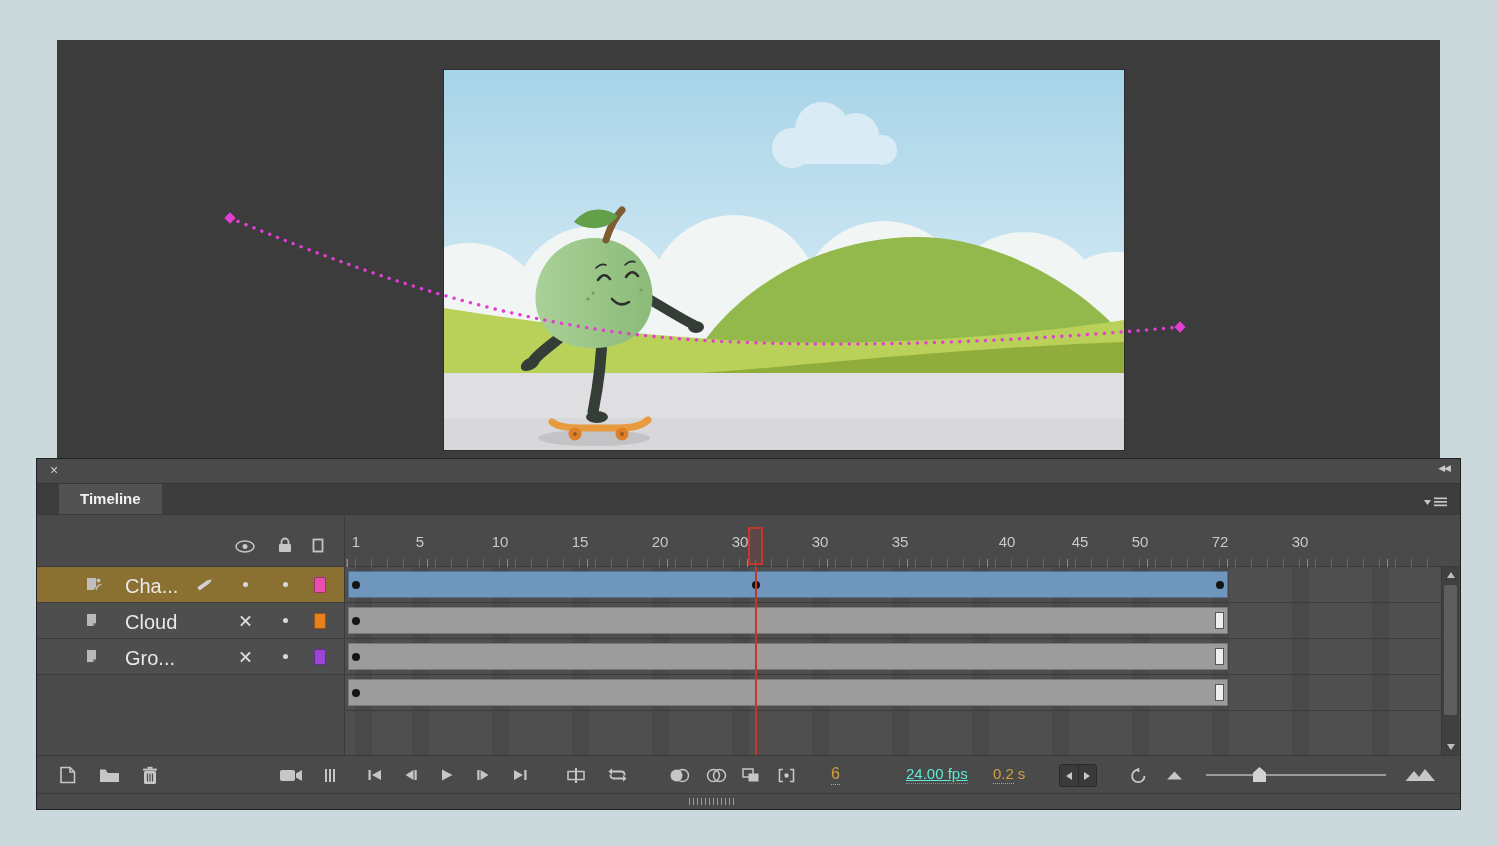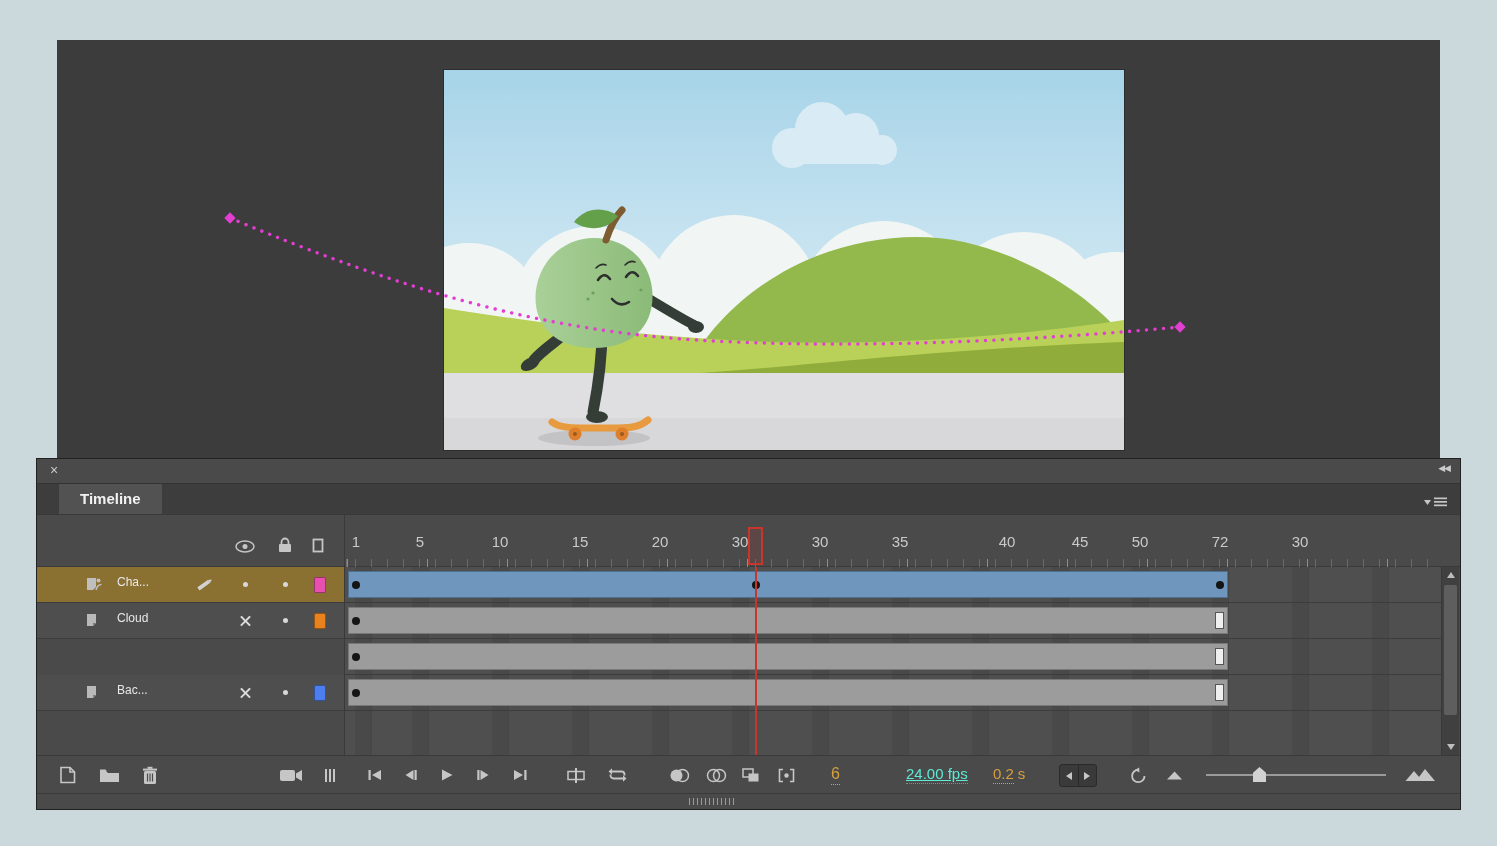--- a/index.html
+++ b/index.html
@@ -34,7 +34,7 @@
   .laycol{position:absolute;left:0;top:108px;width:307px;height:188px;}
   .layer-row{position:absolute;left:0;width:307px;height:36px;border-bottom:1px solid #3c3c3c;box-sizing:border-box;background:#4e4e4e;cursor:pointer;}
   .lt-icon{position:absolute;left:48px;top:10px;}
-  .layer-name{position:absolute;left:80px;top:8px;font-size:12px;color:#e8e8e8;white-space:nowrap;}
+  .layer-name{position:absolute;left:88px;top:8px;font-size:20px;color:#e8e8e8;white-space:nowrap;}
   .pencil{position:absolute;left:158px;top:10px;}
   .cell{position:absolute;top:0;width:26px;height:35px;display:flex;align-items:center;justify-content:center;cursor:pointer;}
   .c-eye{left:195px;}

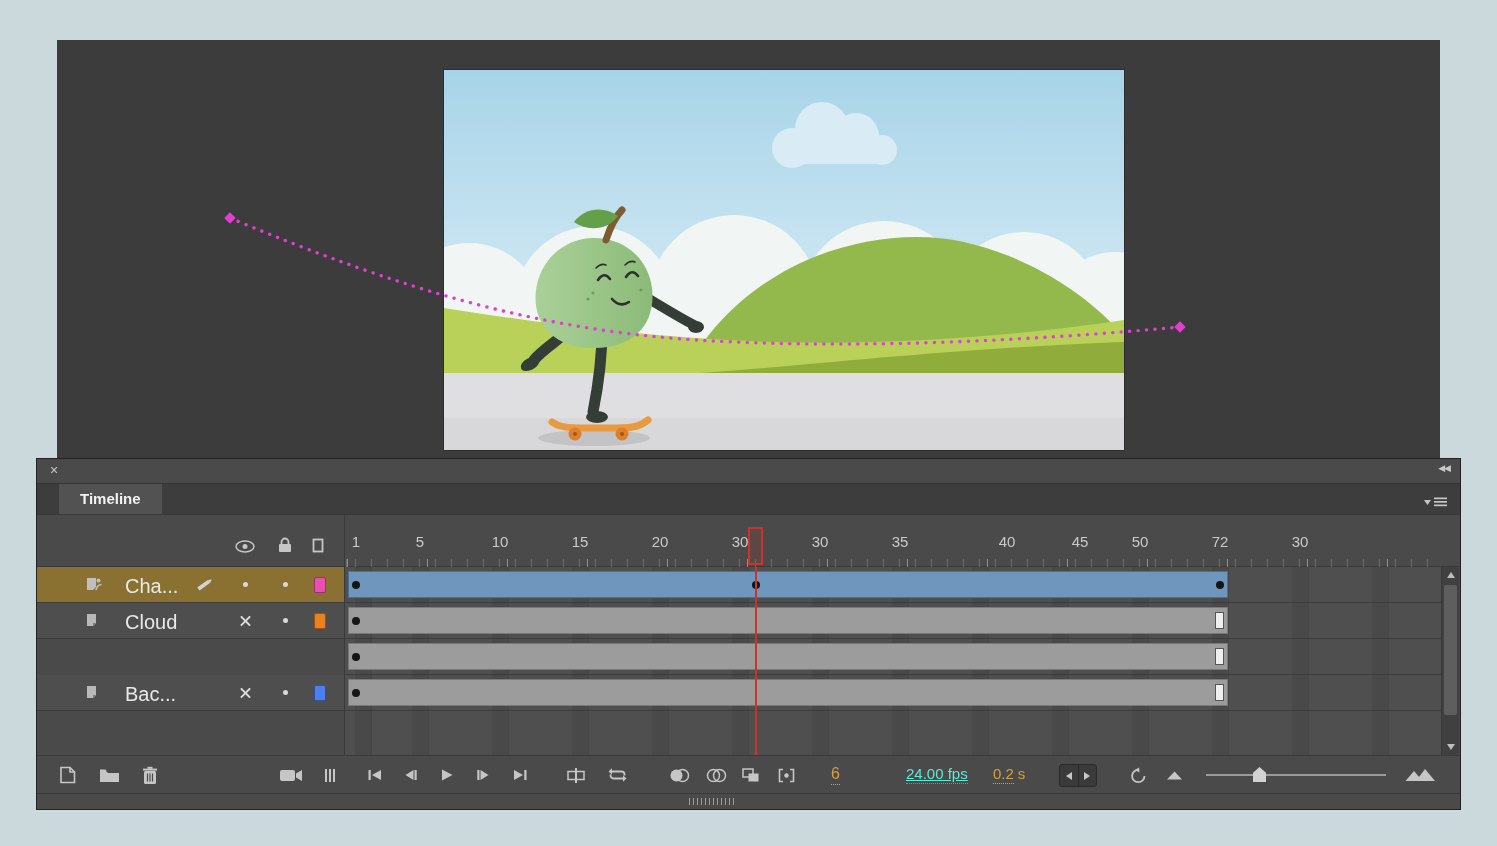--- a/index.html
+++ b/index.html
@@ -262,6 +262,22 @@
         <span class="swatch" style="background-color: rgb(232, 130, 31);"></span>
       </div>
 
+      <div class="layer-row" style="top:72px">
+        <span class="lt-icon">
+          <svg width="15" height="14" viewBox="0 0 15 14">
+              <path d="M2 1h9v9l-3 3H2z" fill="#b9b9b9"></path>
+              <path d="M11 10l-3 3v-3z" fill="#7d7d7d"></path>
+            </svg>
+        </span>
+        <span class="layer-name">Gro...</span>
+        <span class="cell c-eye">
+            <span class="xmark"></span>
+          </span>
+        <span class="cell c-lock">
+            <span class="dot"></span>
+          </span>
+        <span class="swatch" style="background-color: rgb(155, 69, 214);"></span>
+      </div>
 
       <div class="layer-row" style="top:108px">
         <span class="lt-icon">

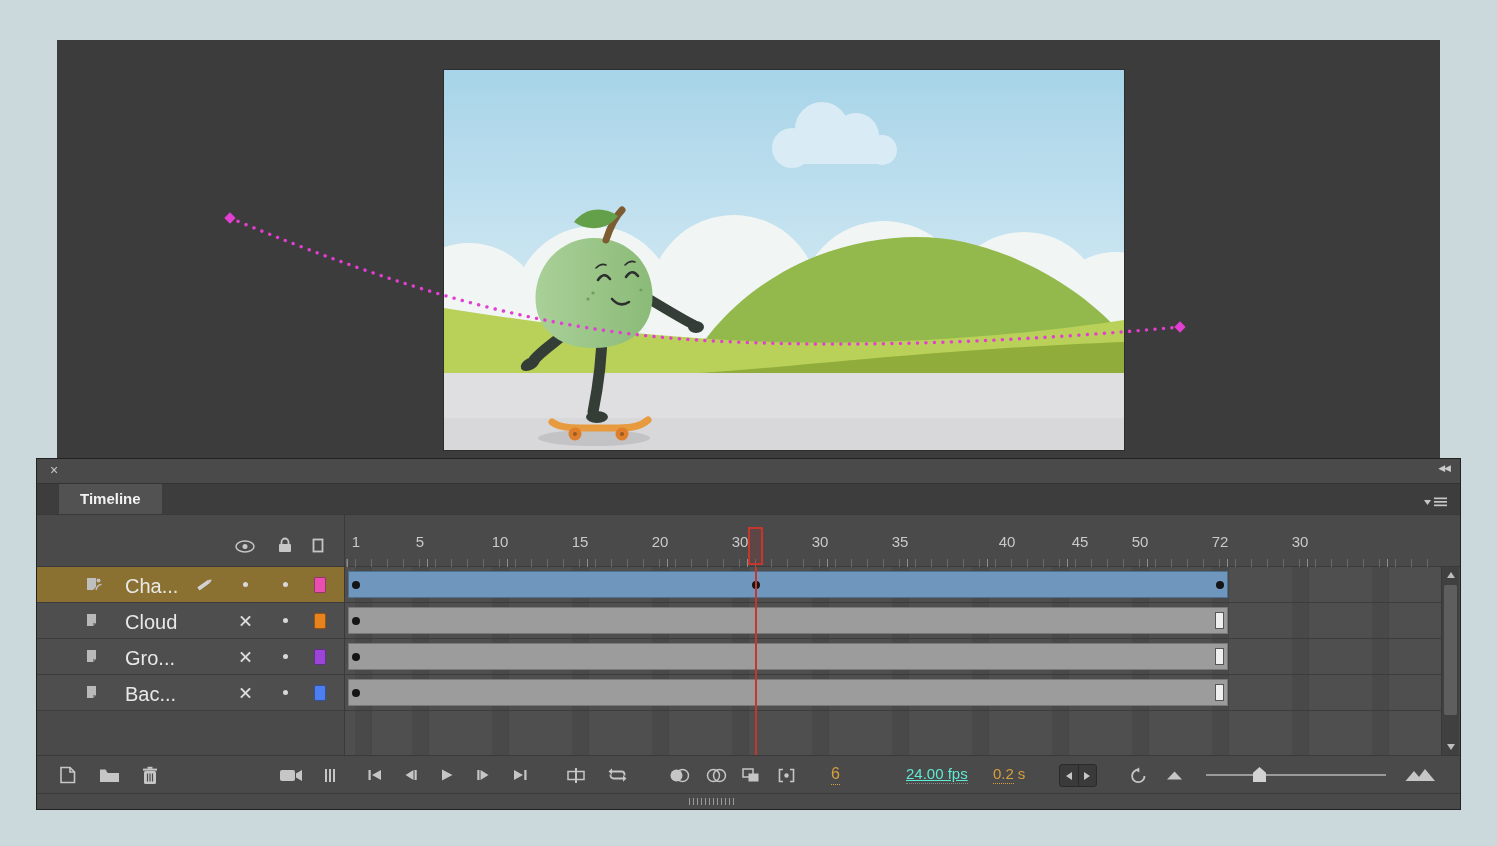--- a/index.html
+++ b/index.html
@@ -279,22 +279,6 @@
         <span class="swatch" style="background-color: rgb(155, 69, 214);"></span>
       </div>
 
-      <div class="layer-row" style="top:108px">
-        <span class="lt-icon">
-          <svg width="15" height="14" viewBox="0 0 15 14">
-              <path d="M2 1h9v9l-3 3H2z" fill="#b9b9b9"></path>
-              <path d="M11 10l-3 3v-3z" fill="#7d7d7d"></path>
-            </svg>
-        </span>
-        <span class="layer-name">Bac...</span>
-        <span class="cell c-eye">
-            <span class="xmark"></span>
-          </span>
-        <span class="cell c-lock">
-            <span class="dot"></span>
-          </span>
-        <span class="swatch" style="background-color: rgb(77, 126, 240);"></span>
-      </div>
     </div>
 
     <div class="tracks" id="track-rows">

